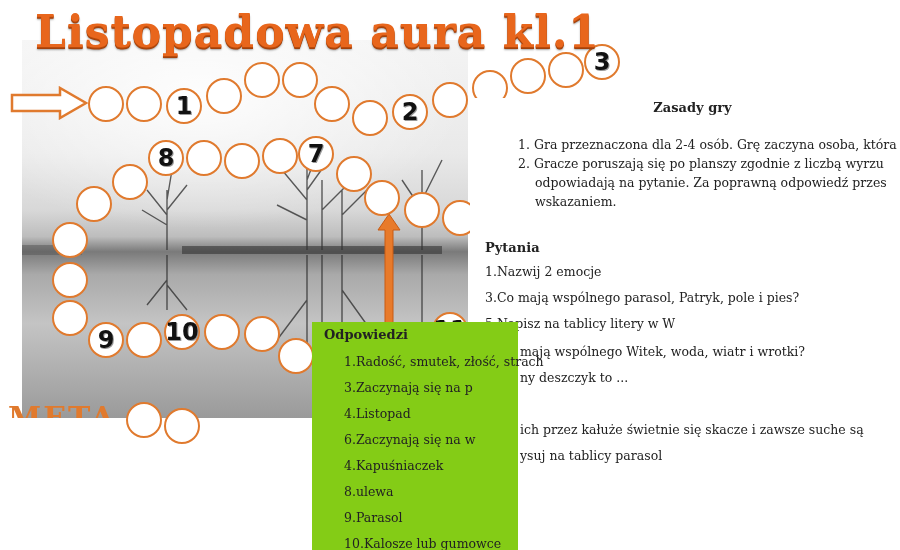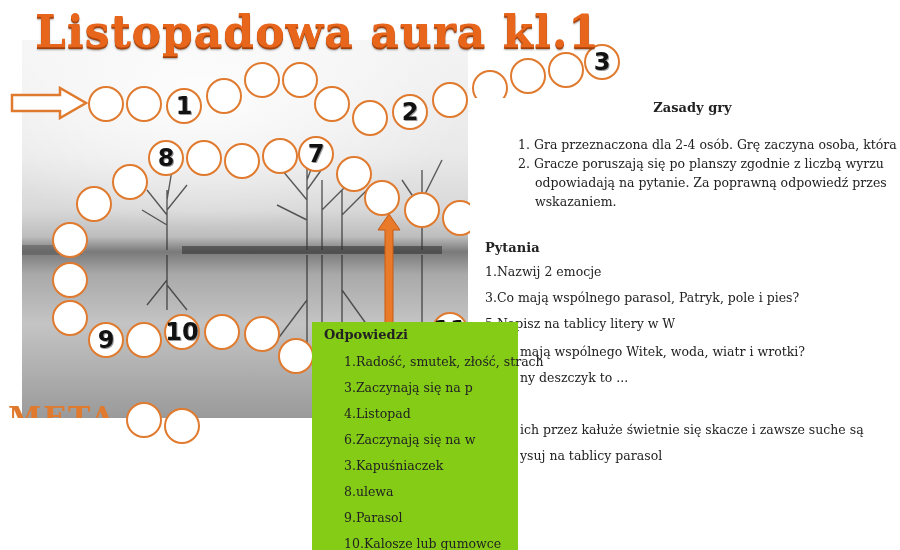--- a/index.html
+++ b/index.html
@@ -167,7 +167,7 @@
   <div class="a" style="top:58px">3.Zaczynają się na p</div>
   <div class="a" style="top:84px">4.Listopad</div>
   <div class="a" style="top:110px">6.Zaczynają się na w</div>
-  <div class="a" style="top:136px">3.Kapuśniaczek</div>
+  <div class="a" style="top:136px">4.Kapuśniaczek</div>
   <div class="a" style="top:162px">8.ulewa</div>
   <div class="a" style="top:188px">9.Parasol</div>
   <div class="a" style="top:214px">10.Kalosze lub gumowce</div>

